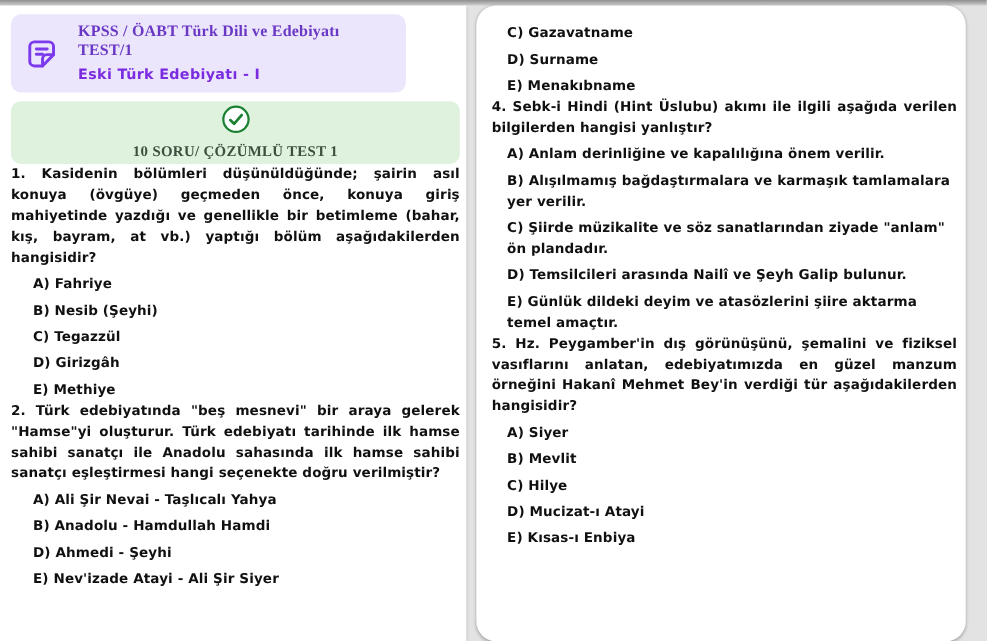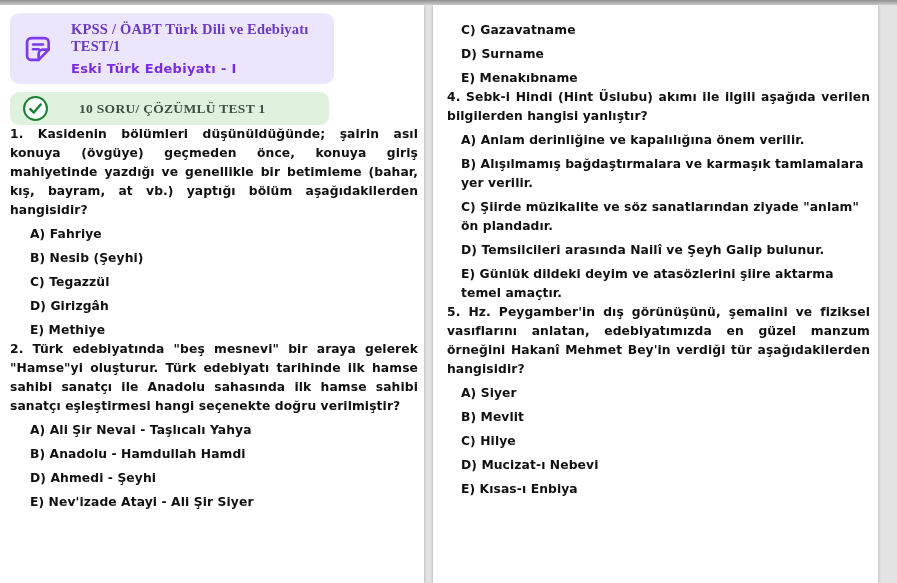--- a/index.html
+++ b/index.html
@@ -25,7 +25,7 @@
   
   .header-card{
     background:#ece6fc;border-radius:9px;
-    width:324px;box-sizing:border-box;
+    width:359px;box-sizing:border-box;
     padding:8px 12px;margin-top:4px;
     display:flex;align-items:center;gap:17px;
   }

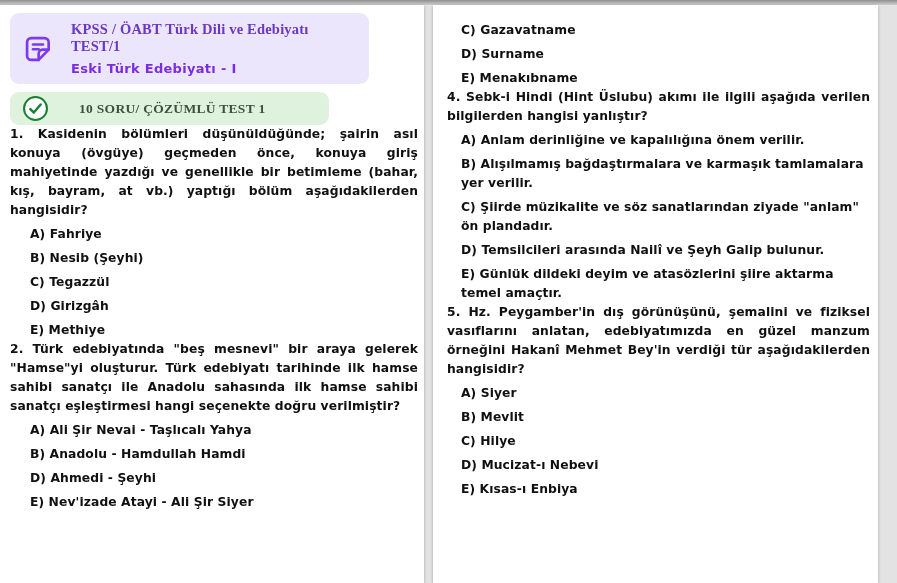--- a/index.html
+++ b/index.html
@@ -20,7 +20,7 @@
     box-sizing:border-box;
   }
   .page-left{left:0;width:424px;padding:4px 6px 0 10px;}
-  .page-right{left:433px;width:445px;padding:16px 8px 0 14px;}
+  .page-right{left:433px;width:445px;padding:16px 8px 0 14px;border-radius:18px;}
 
   
   .header-card{

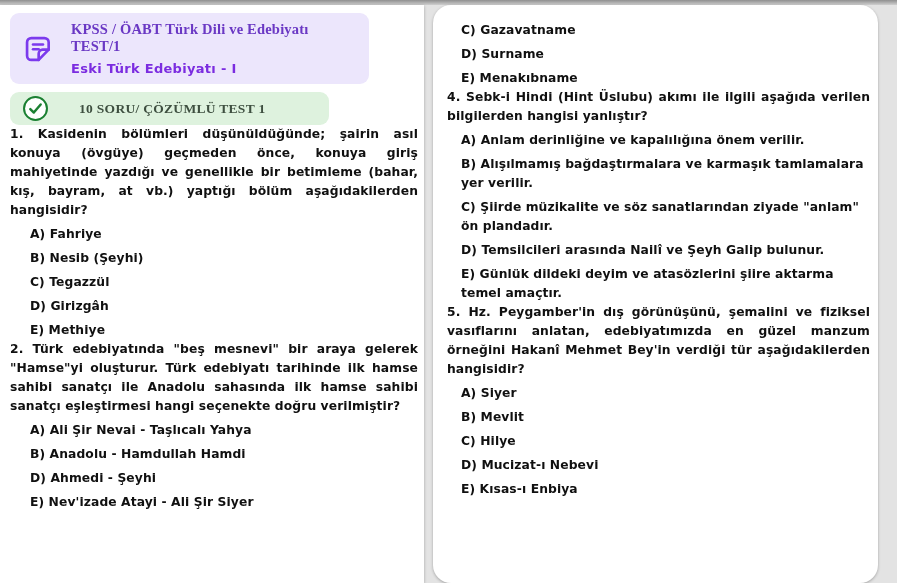--- a/index.html
+++ b/index.html
@@ -39,9 +39,9 @@
   }
   .info-banner{
     background:#def2de;border-radius:9px;
-    width:319px;box-sizing:border-box;
+    width:408px;box-sizing:border-box;
     padding:3px 12px;margin-top:8px;
-    display:flex;align-items:center;gap:30px;
+    display:flex;align-items:center;gap:8px;flex-direction:column;
   }
   .info-banner-label{
     font-family:"Liberation Serif","DejaVu Serif",serif;

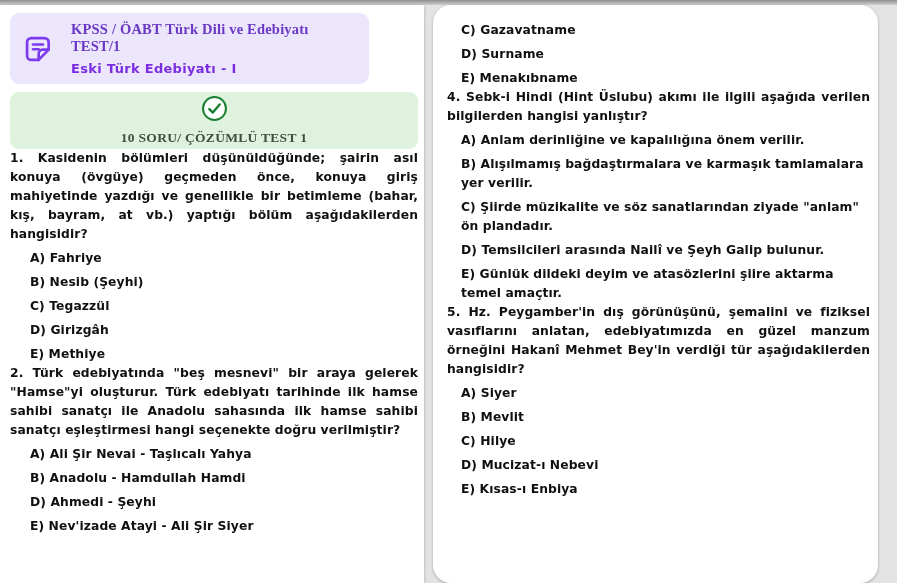--- a/index.html
+++ b/index.html
@@ -132,7 +132,7 @@
     <div class="opt">A) Siyer</div>
     <div class="opt">B) Mevlit</div>
     <div class="opt">C) Hilye</div>
-    <div class="opt">D) Mucizat-ı Nebevi</div>
+    <div class="opt">D) Mucizat-ı Atayi</div>
     <div class="opt">E) Kısas-ı Enbiya</div>
   </div>
 

